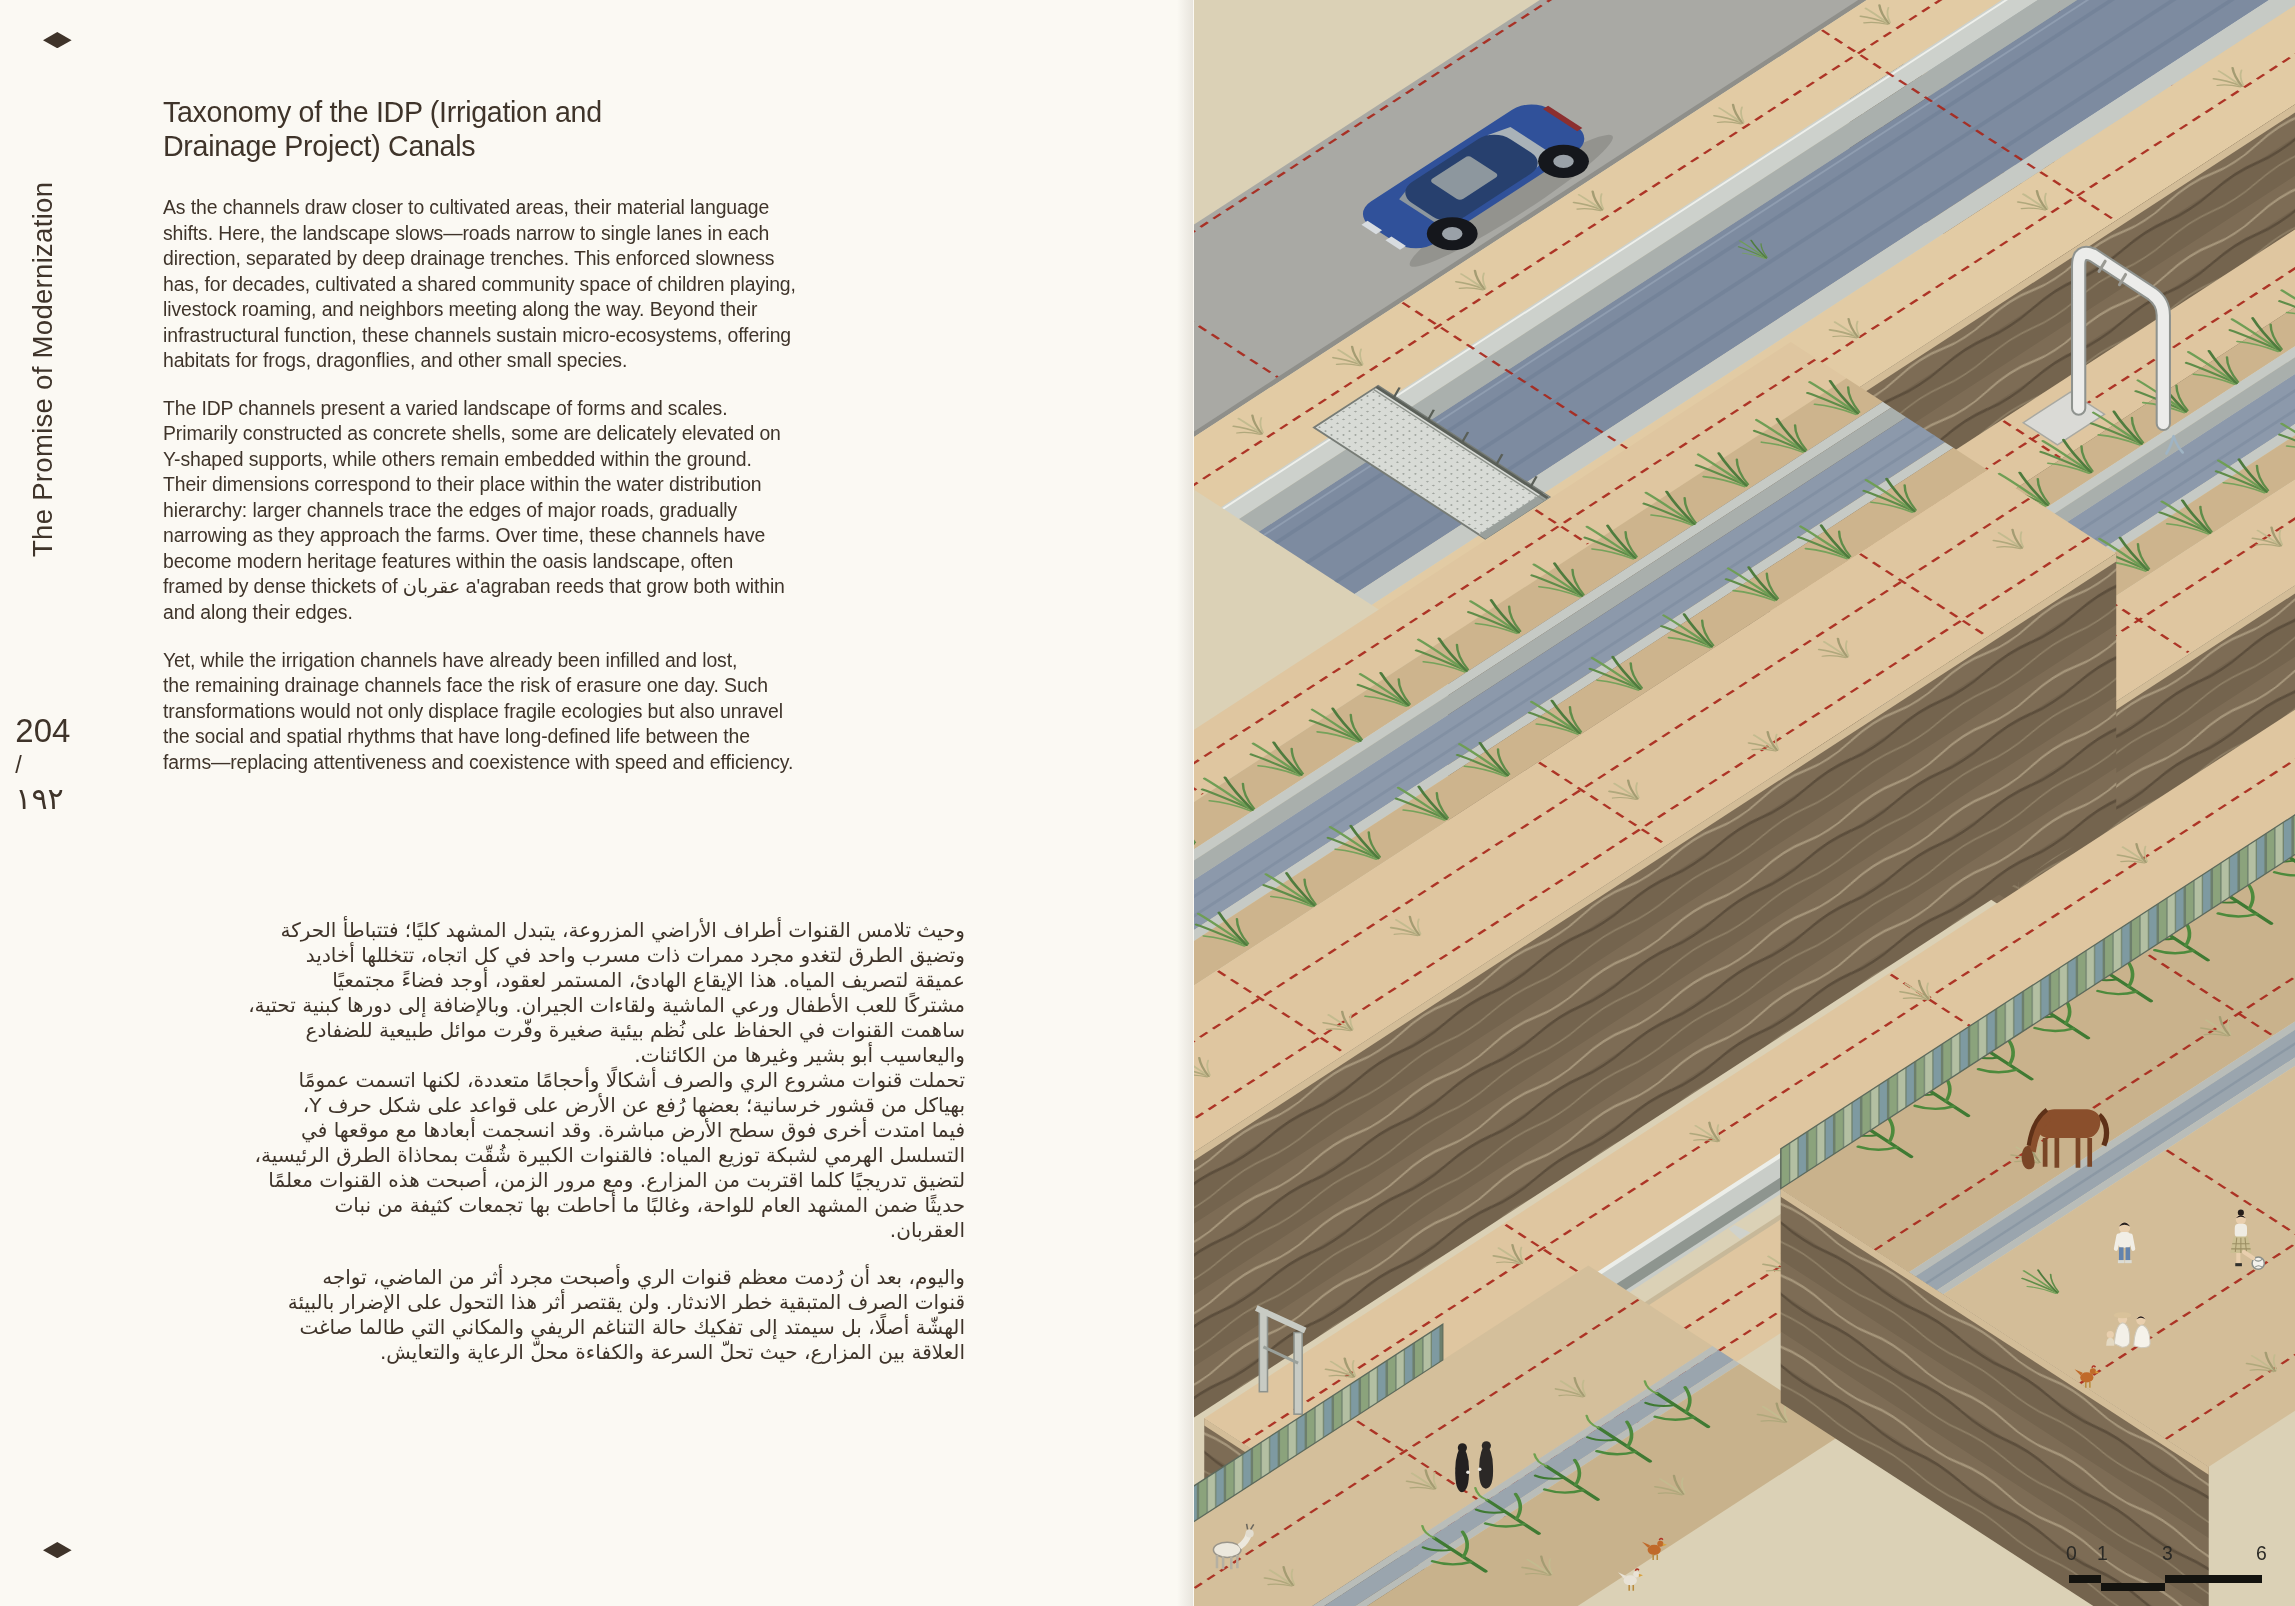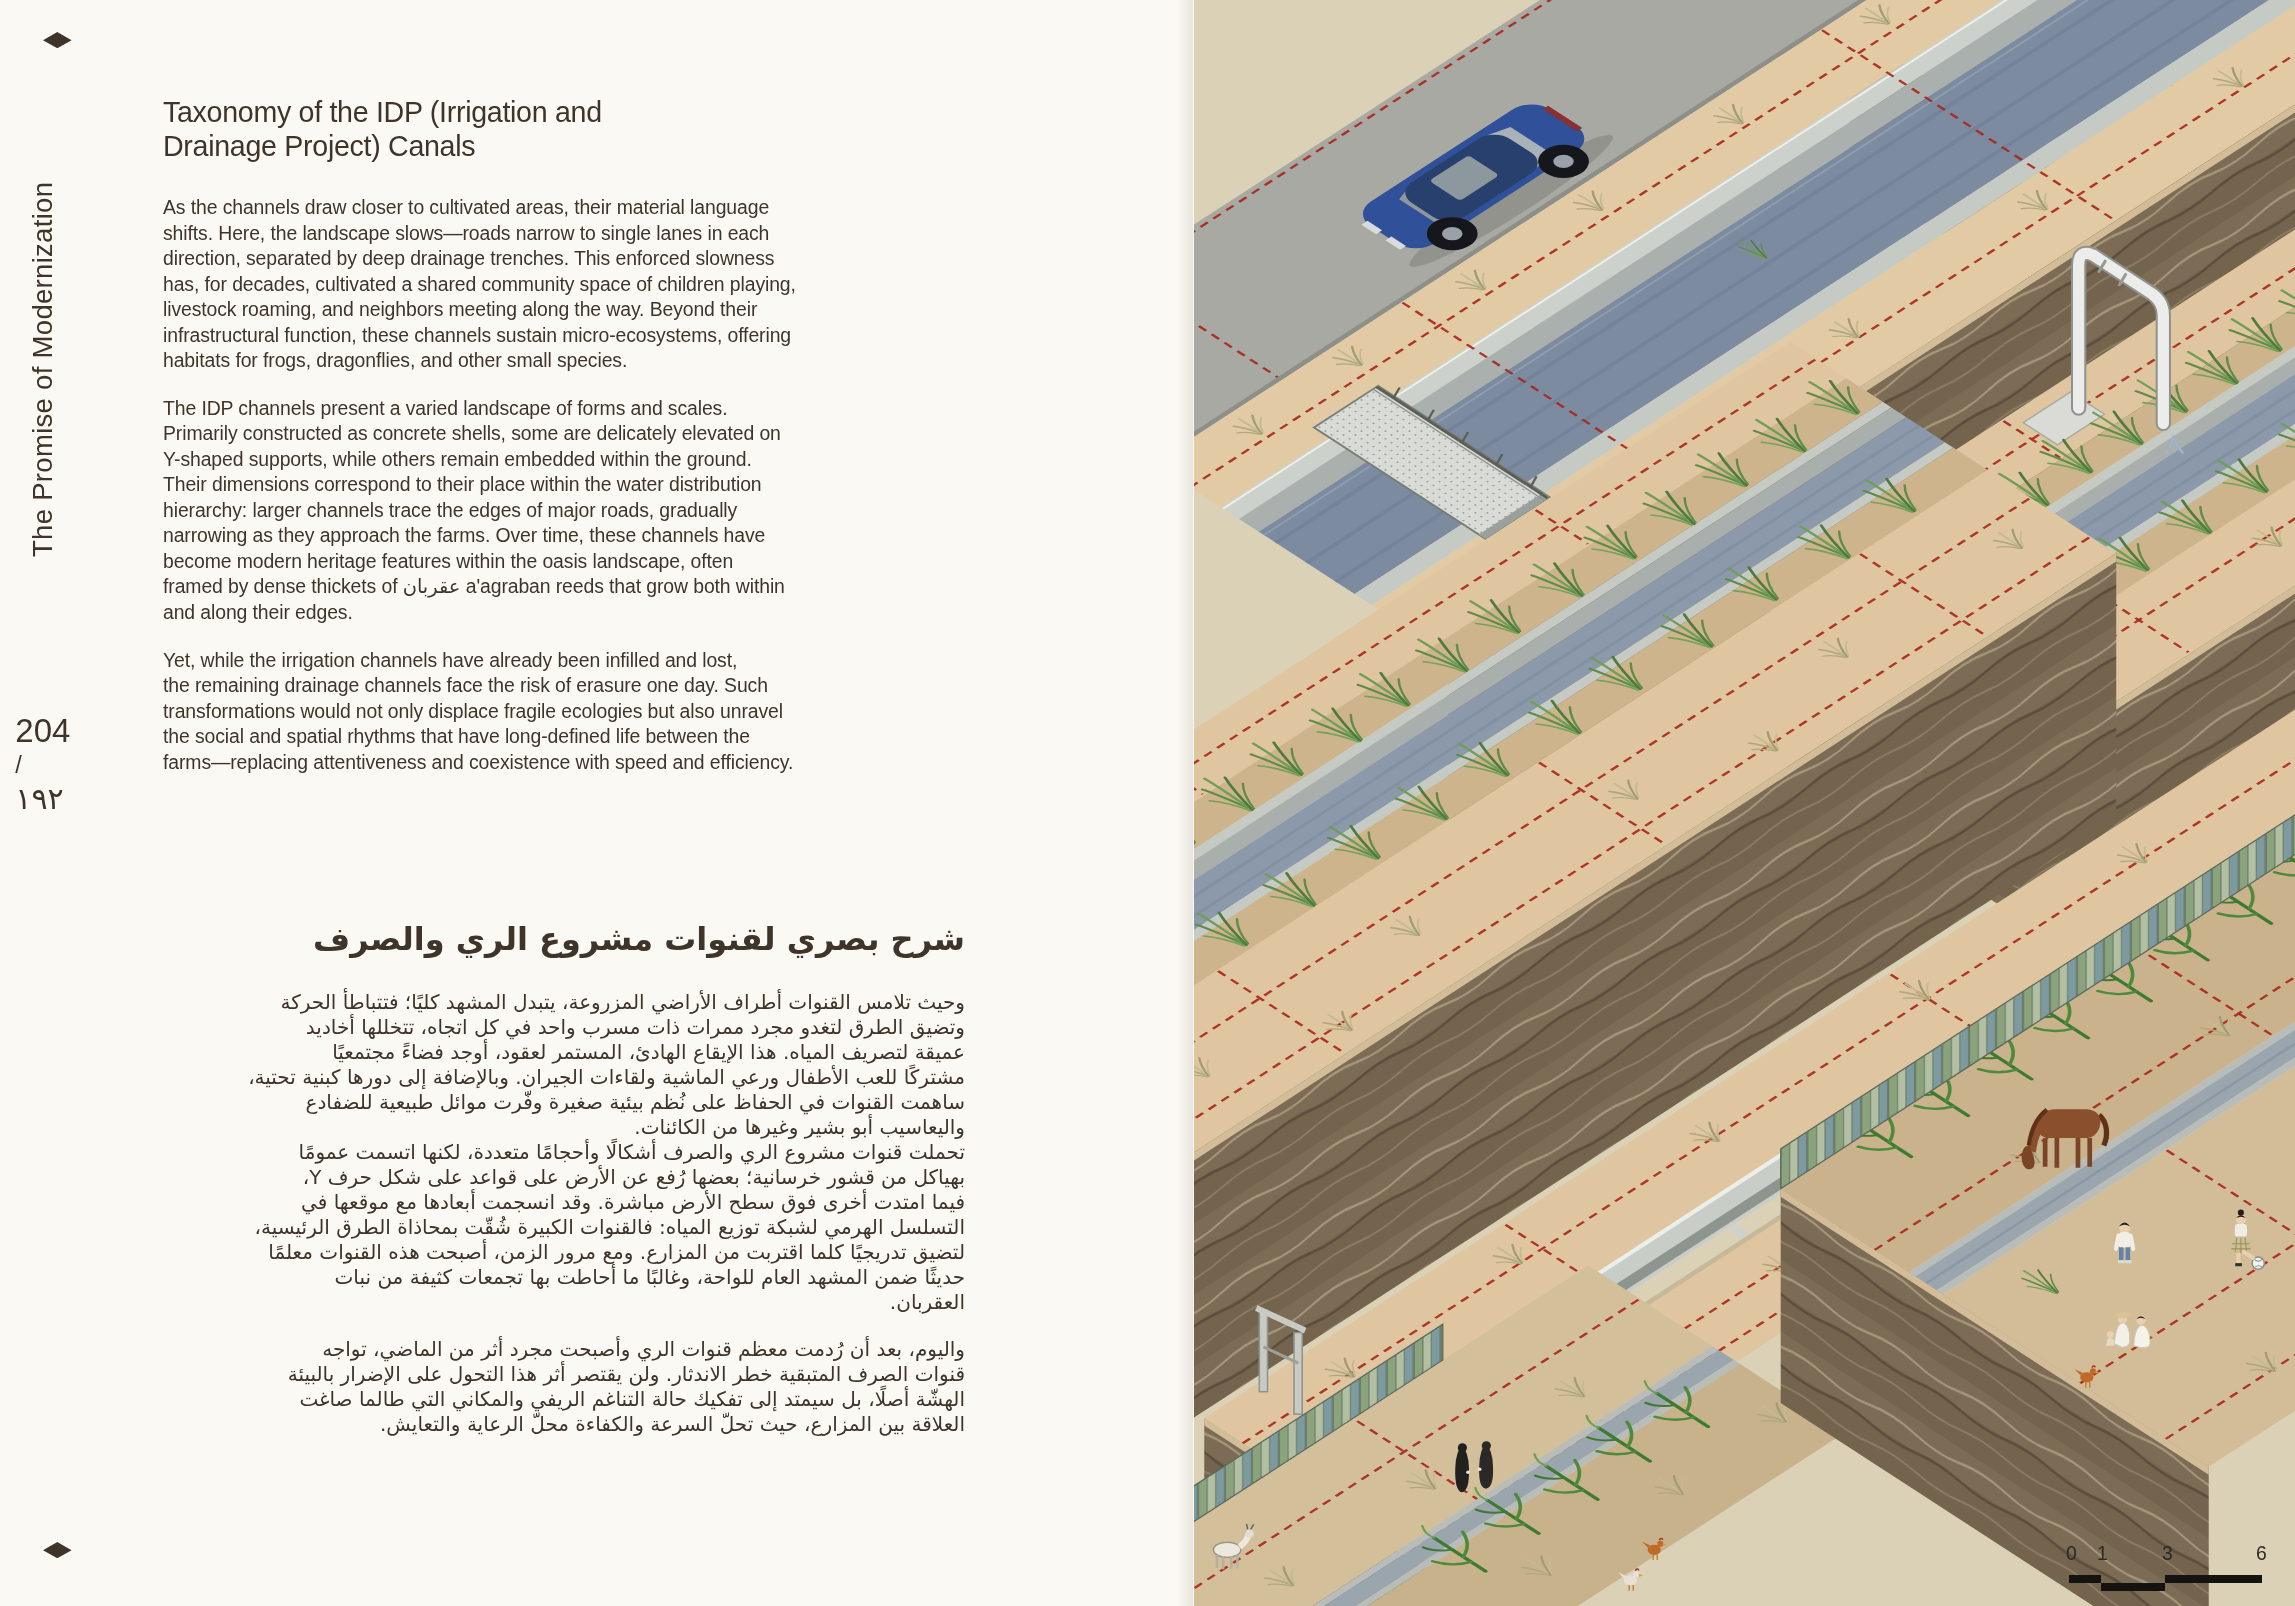--- a/index.html
+++ b/index.html
@@ -79,7 +79,6 @@
     </div>
 
     <div class="arabic-article ar">
-      <h2>شرح بصري لقنوات مشروع الري والصرف</h2>
       <p>وحيث تلامس القنوات أطراف الأراضي المزروعة، يتبدل المشهد كليًا؛ فتتباطأ الحركة
 وتضيق الطرق لتغدو مجرد ممرات ذات مسرب واحد في كل اتجاه، تتخللها أخاديد
 عميقة لتصريف المياه. هذا الإيقاع الهادئ، المستمر لعقود، أوجد فضاءً مجتمعيًا

